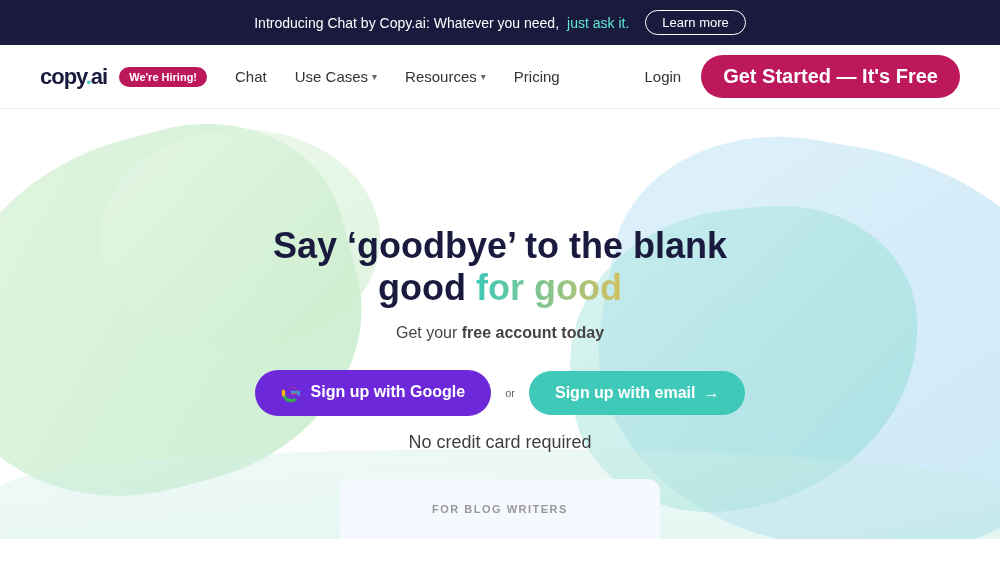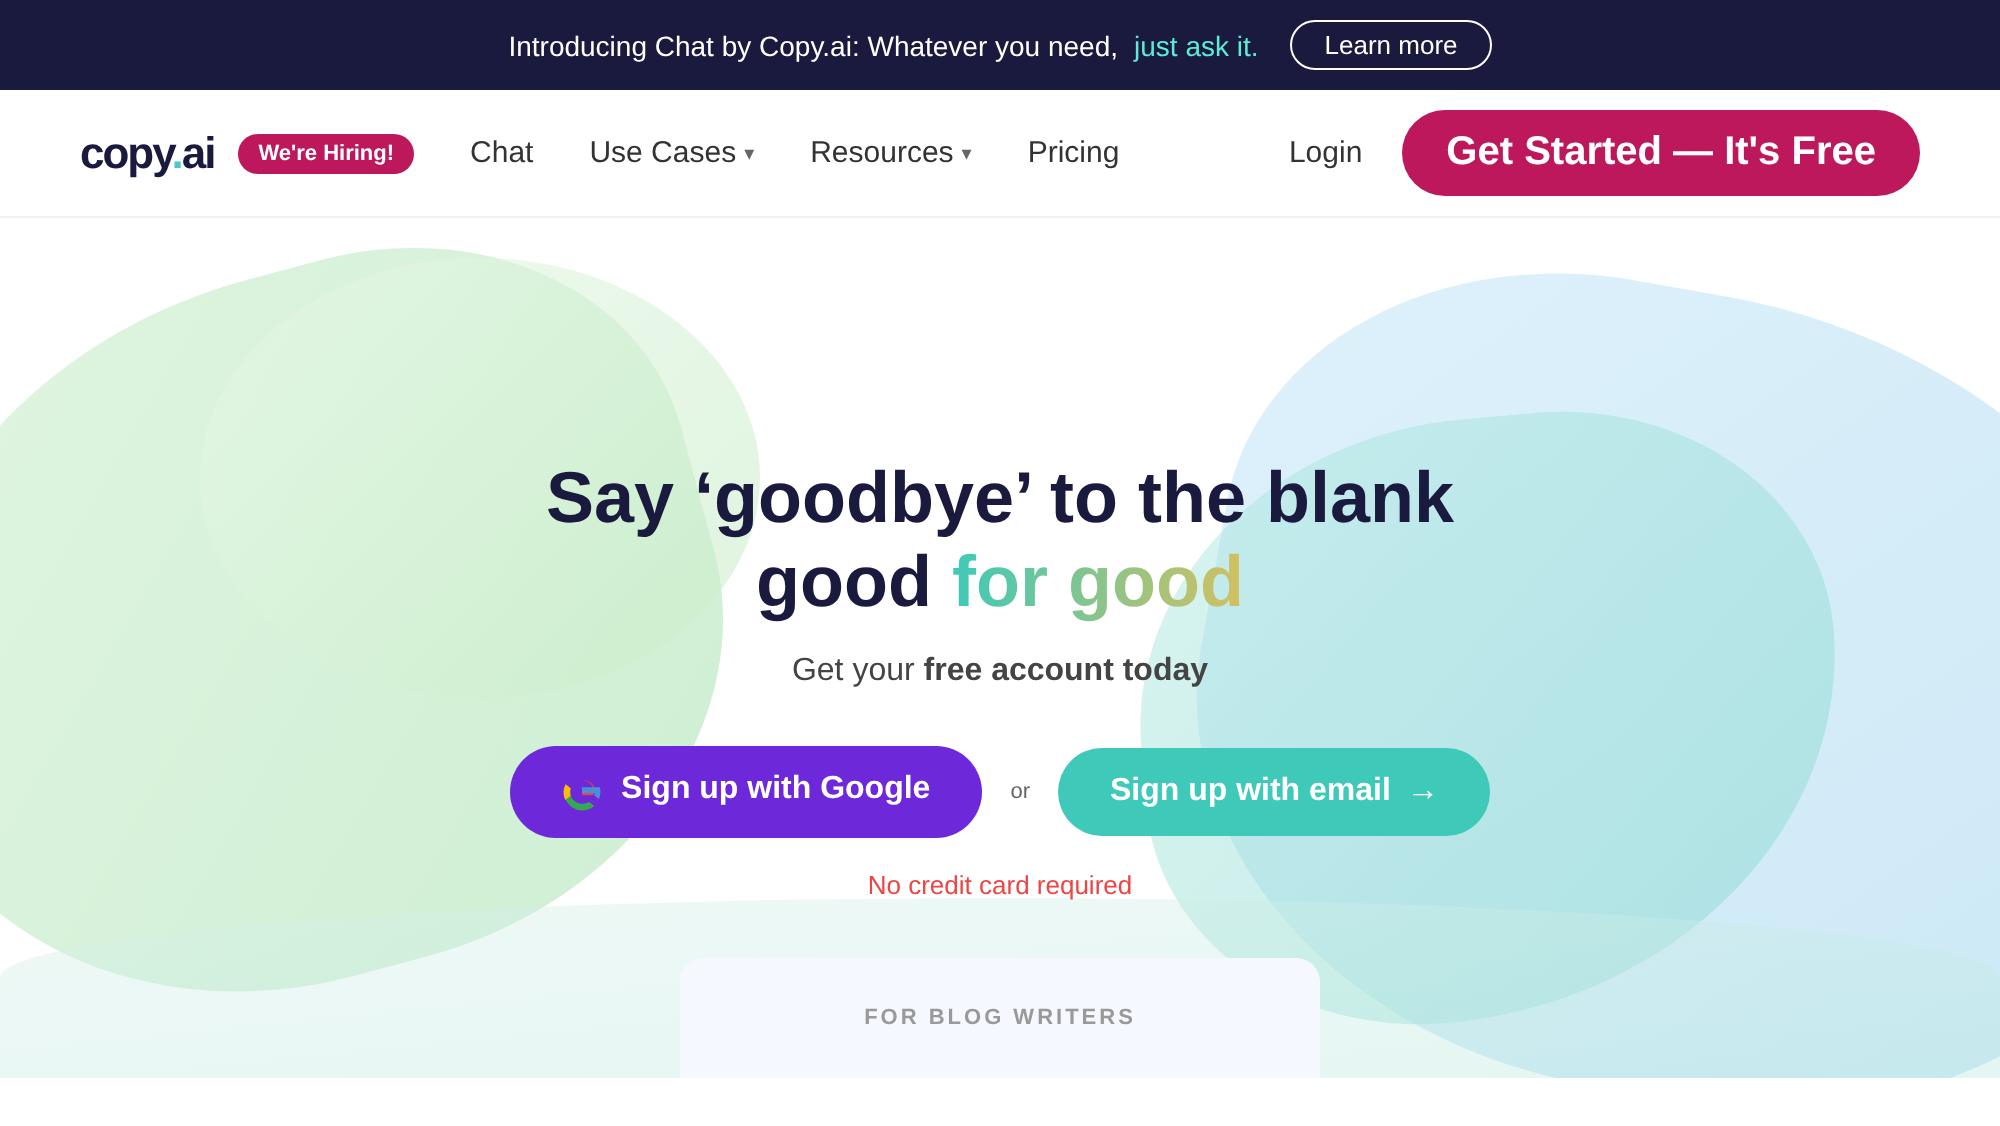--- a/index.html
+++ b/index.html
@@ -240,8 +240,8 @@
     }
     .arrow-icon { font-size: 16px; }
     .no-cc {
-      font-size: 13px;
-      color: #ef4444;
+      font-size: 18px;
+      color: #404040;
     }
 
     .bottom-card-hint {

